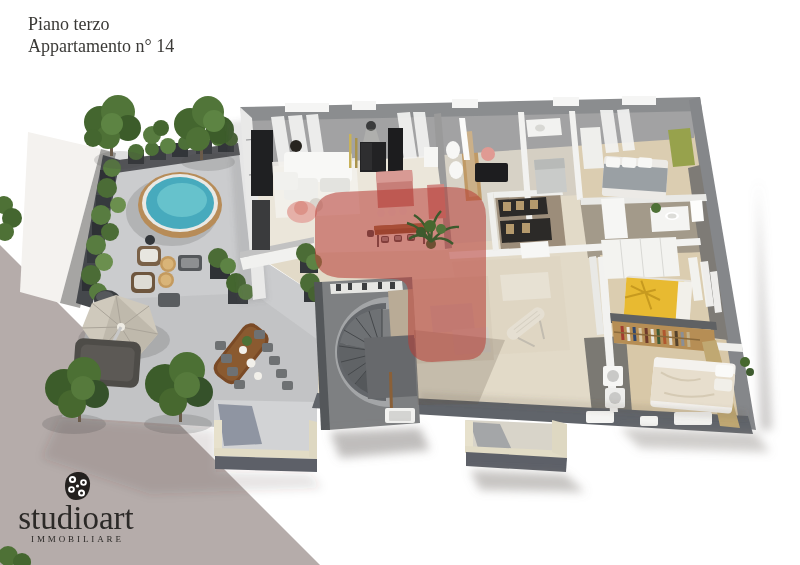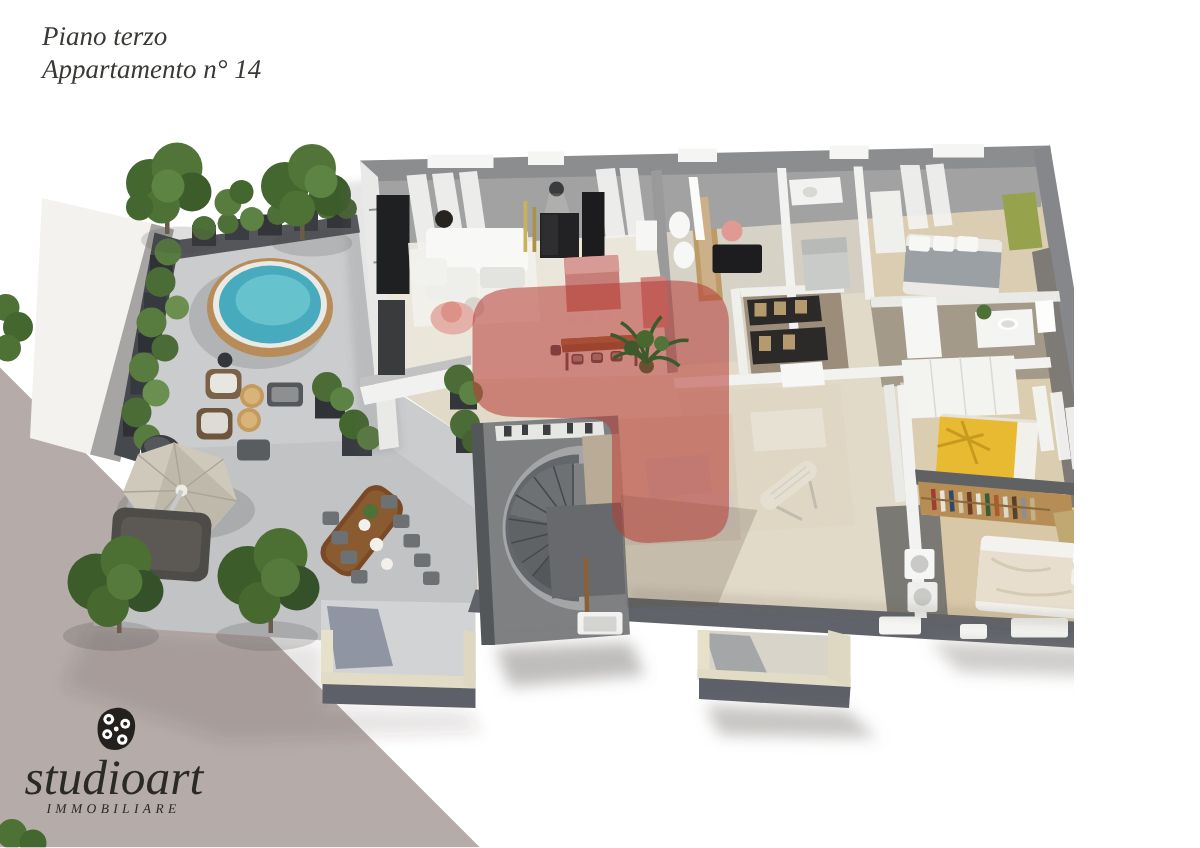--- a/index.html
+++ b/index.html
@@ -3,8 +3,8 @@
 <meta charset="utf-8">
 <style>
   html,body{margin:0;padding:0;background:#ffffff;}
-  #stage{position:relative;width:716px;height:565px;overflow:hidden;background:#ffffff;
-         font-family:"Liberation Serif", serif;font-style:italic;}
+  #stage{position:relative;width:800px;height:565px;overflow:hidden;background:#ffffff;
+         font-family:"Liberation Serif", serif;}
   svg{position:absolute;left:0;top:0;}
 </style>
 </head>

